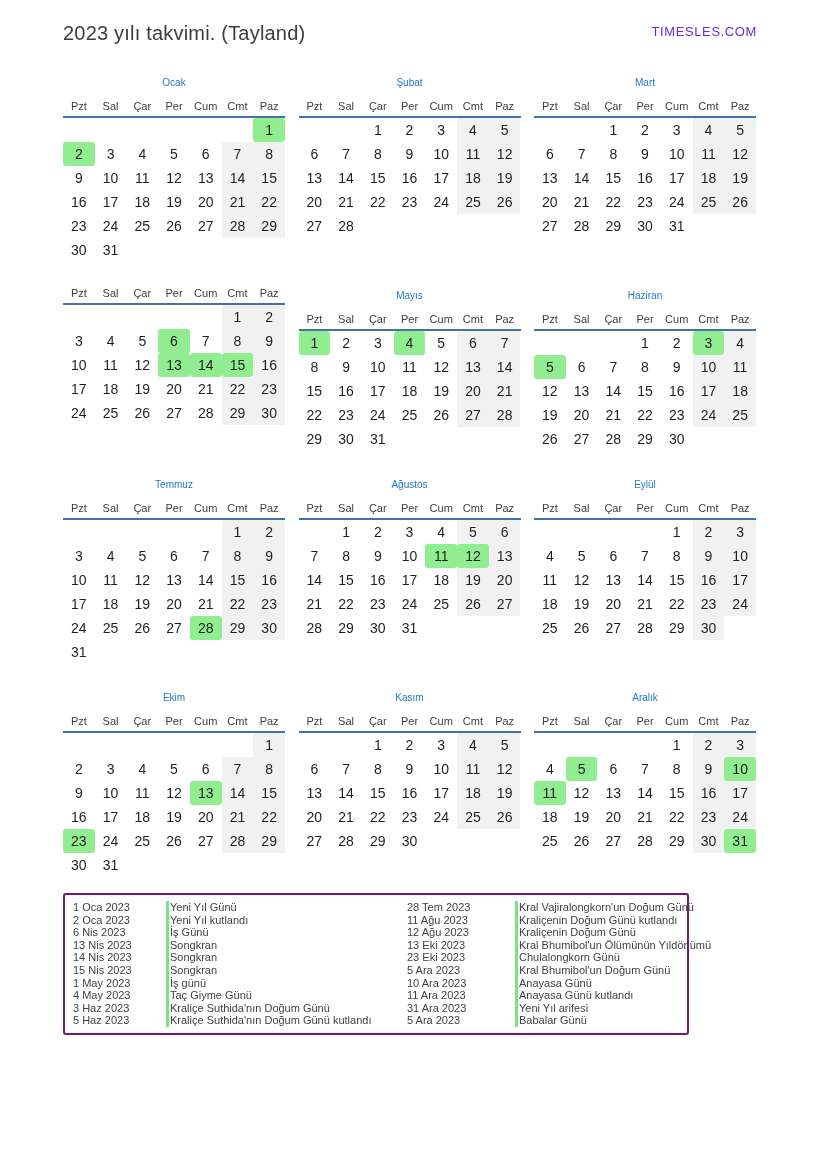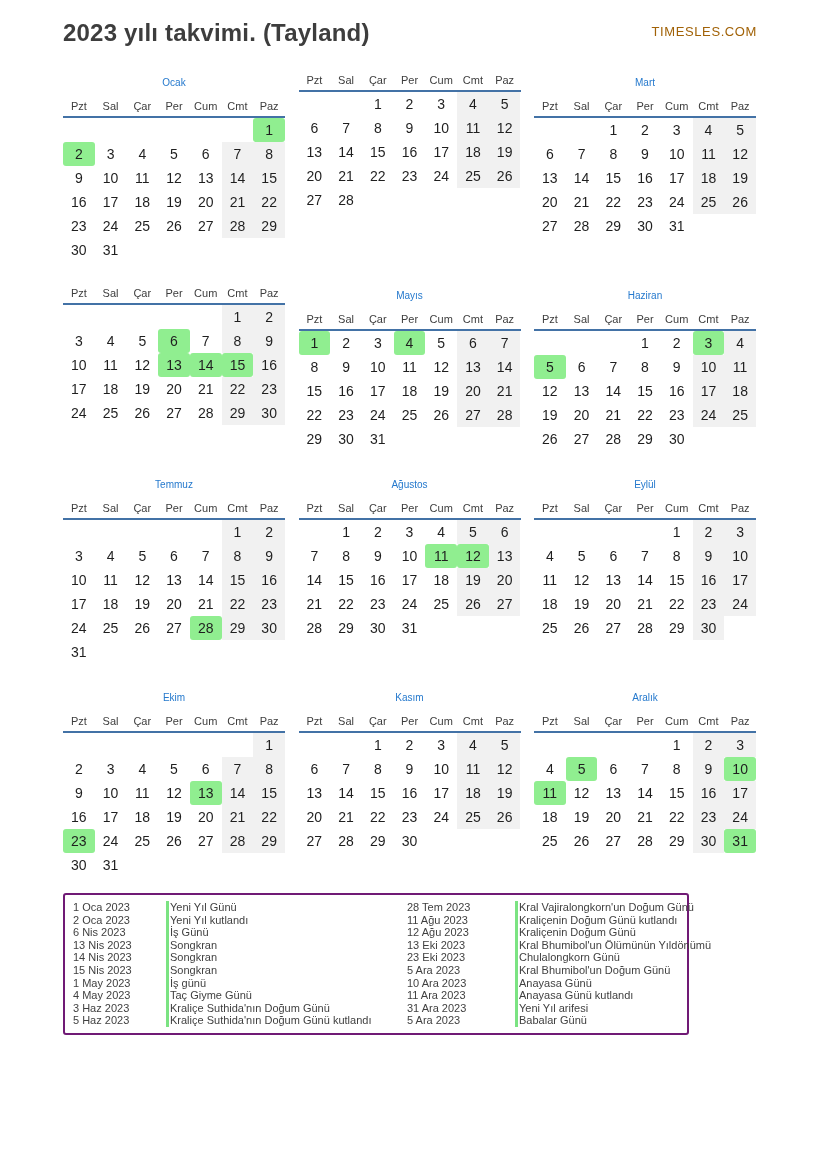--- a/index.html
+++ b/index.html
@@ -21,9 +21,9 @@
     align-items: flex-start;
   }
   .page-title {
-    font-size: 24px;
+    font-size: 20px;
     line-height: 26px;
-    font-weight: 700;
+    font-weight: 400;
     color: #3d3d3d;
     letter-spacing: 0.2px;
   }

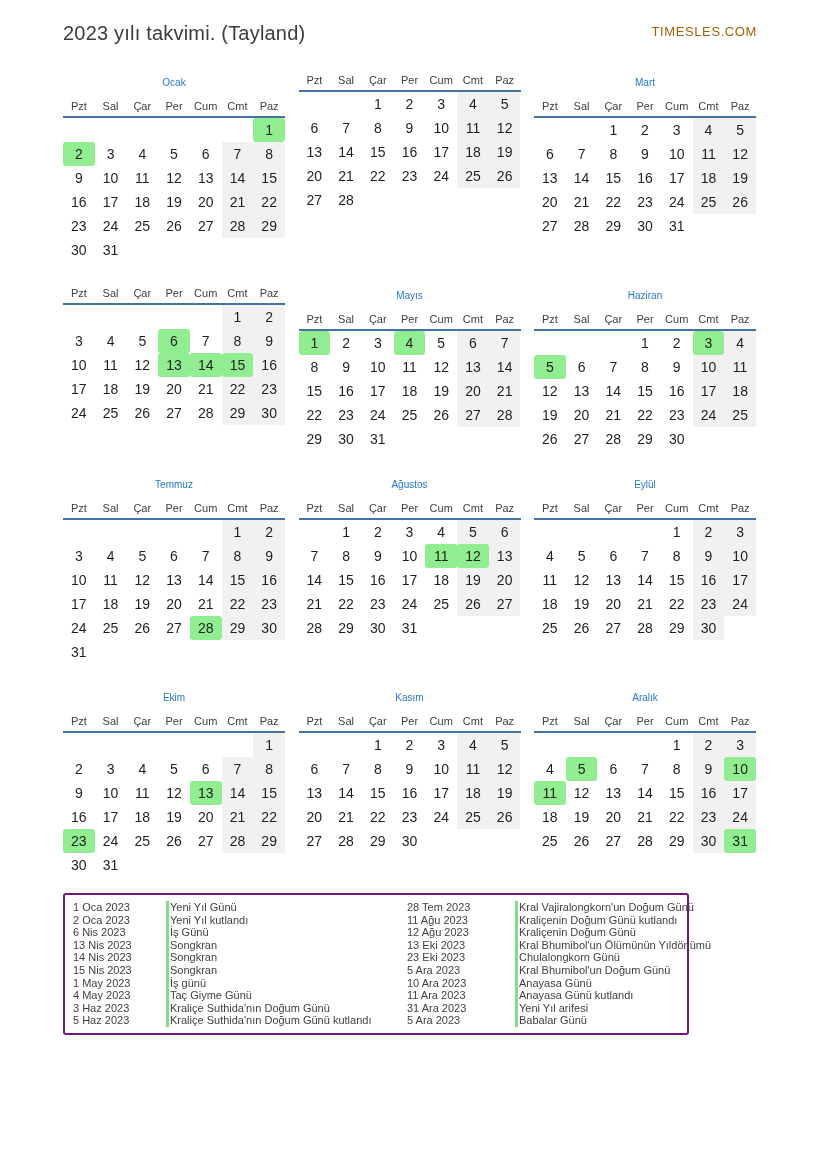--- a/index.html
+++ b/index.html
@@ -30,7 +30,7 @@
   .site-link {
     margin-top: 4px;
     font-size: 13px;
-    color: #a16207;
+    color: #6d28d9;
     text-decoration: none;
     letter-spacing: 0.6px;
     cursor: pointer;

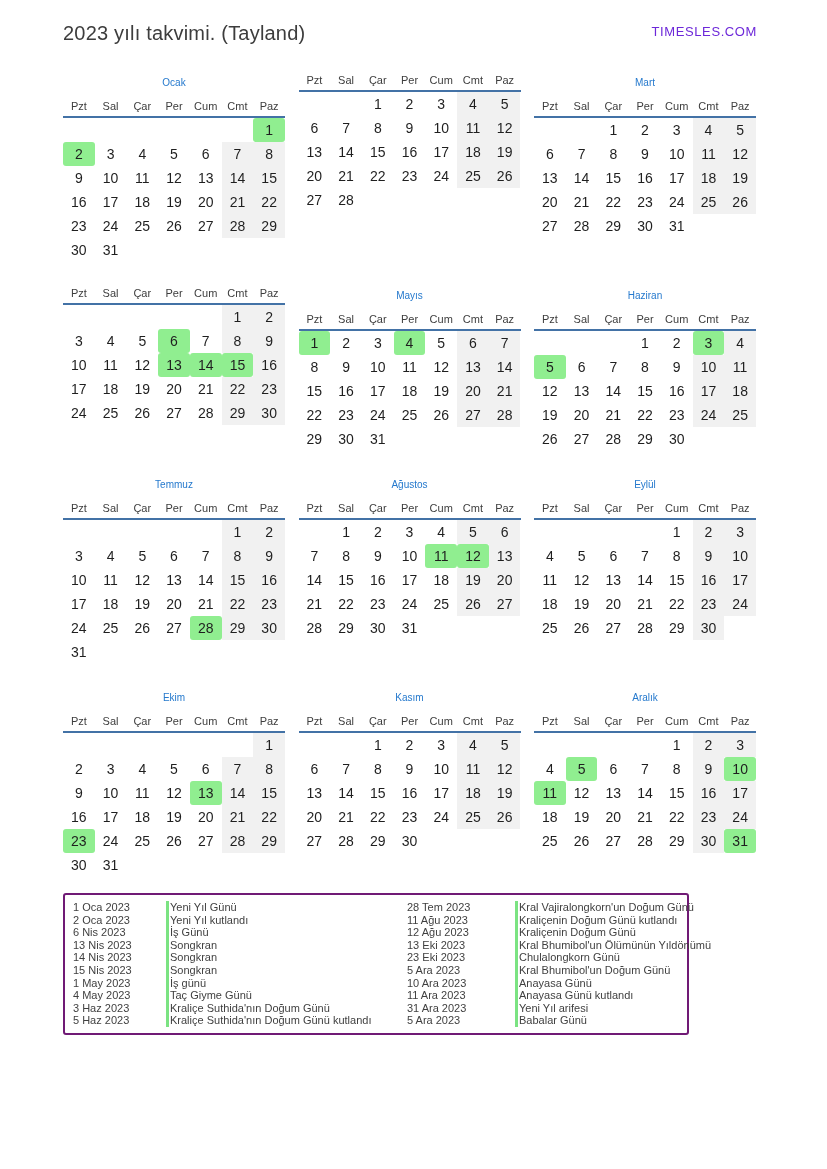--- a/index.html
+++ b/index.html
@@ -170,6 +170,7 @@
         </div>
       </div>
       <div class="month">
+        <div class="month-title">Şubat</div>
         <div class="weekdays">
           <span>Pzt</span>
           <span>Sal</span>

